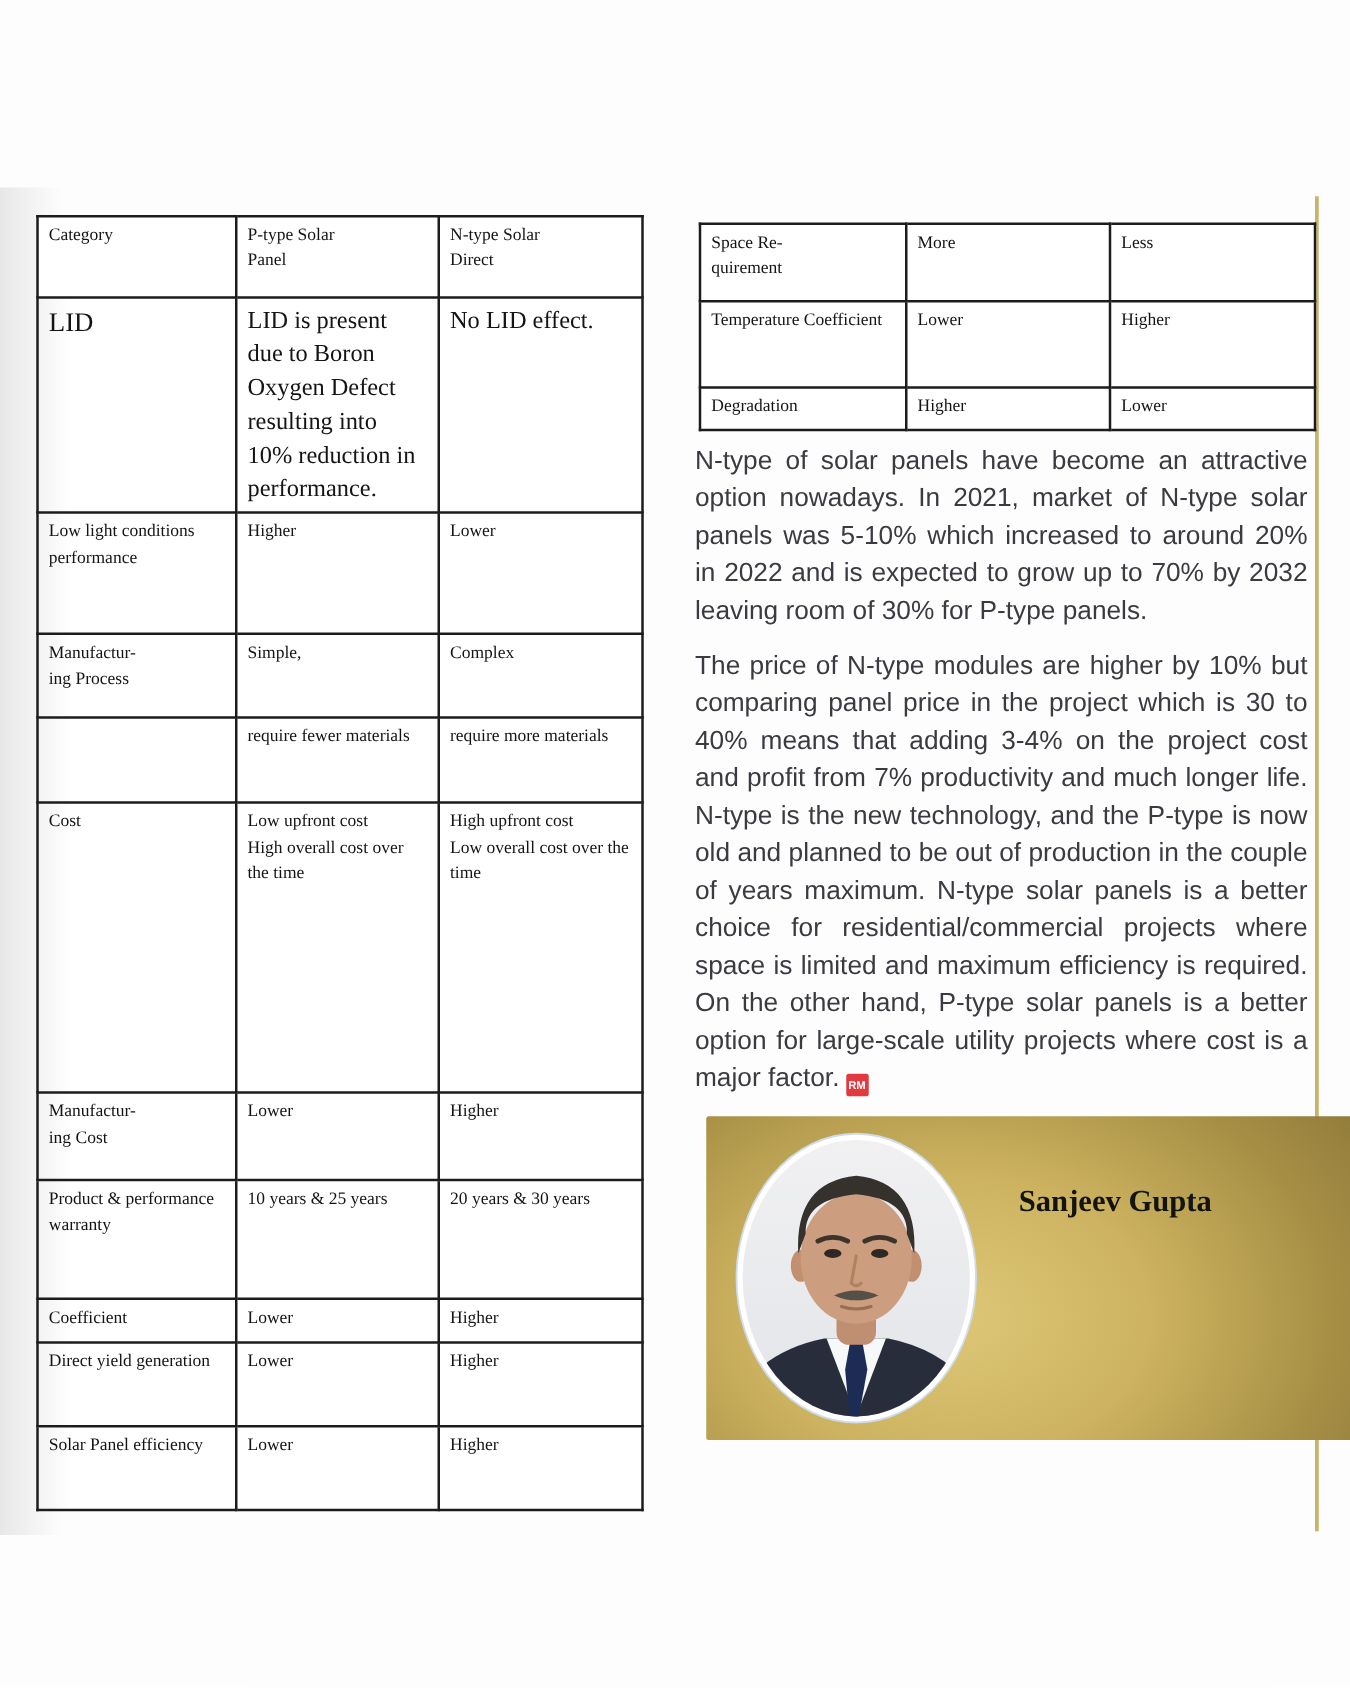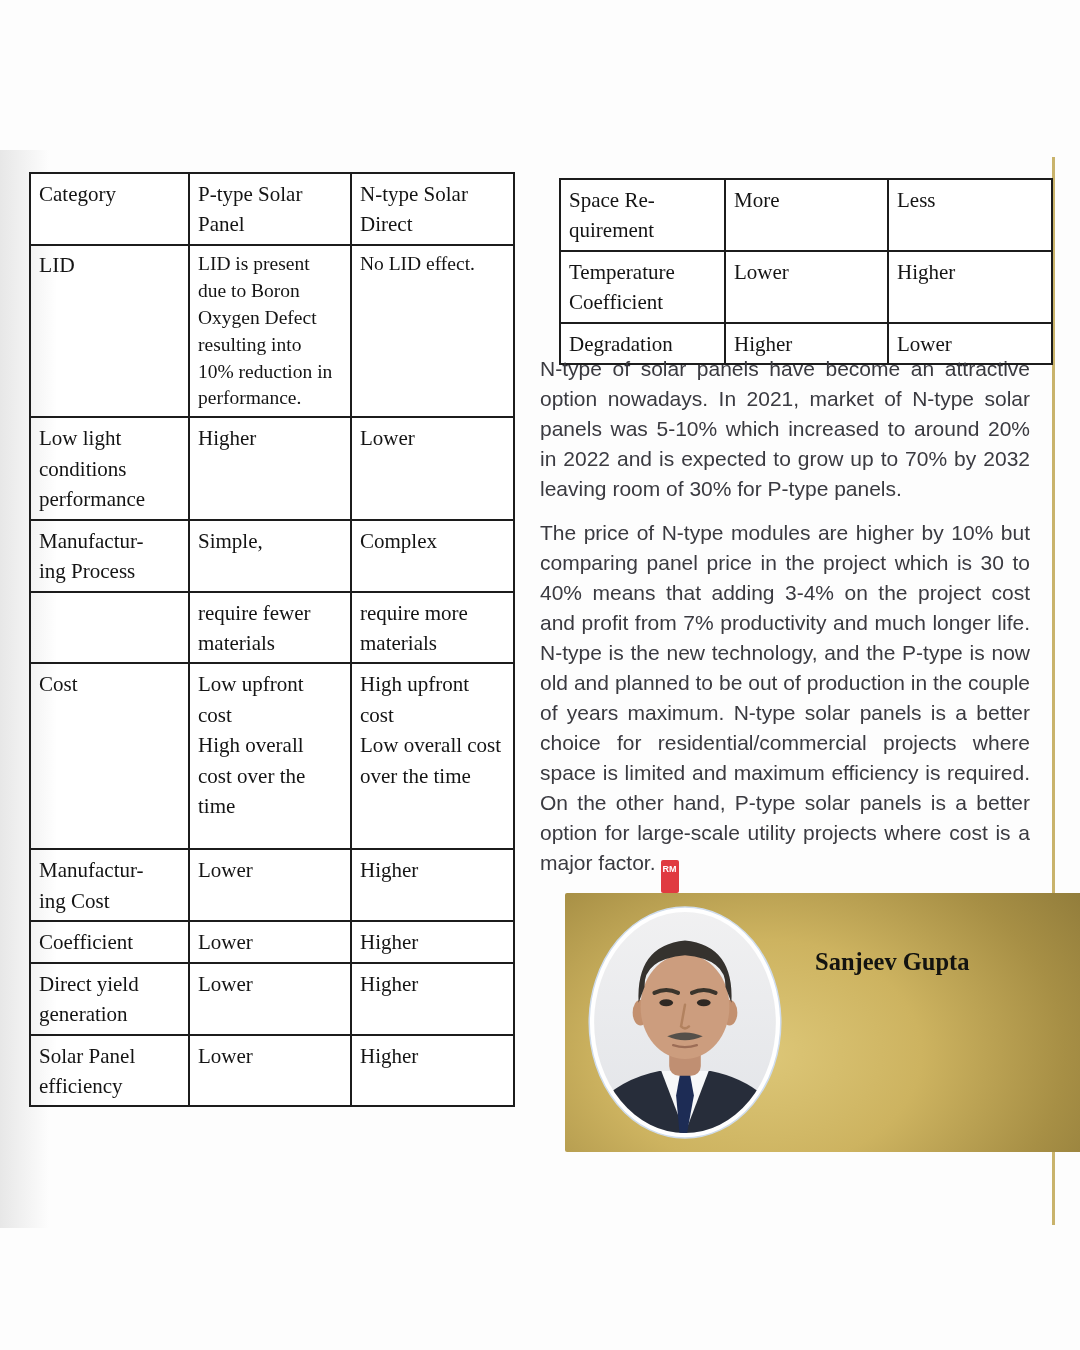--- a/index.html
+++ b/index.html
@@ -22,7 +22,7 @@
   table.cmp td,table.cmp th{
     border:2px solid #1c1c1c;vertical-align:top;text-align:left;
     padding:5px 8px 4px 8px;font-weight:normal;
-    font-size:21px;line-height:1.45;white-space:pre-line;
+    font-size:14px;line-height:1.45;white-space:pre-line;
     overflow:hidden;
   }
   table.left-table{left:29px;top:172px;width:484px;}

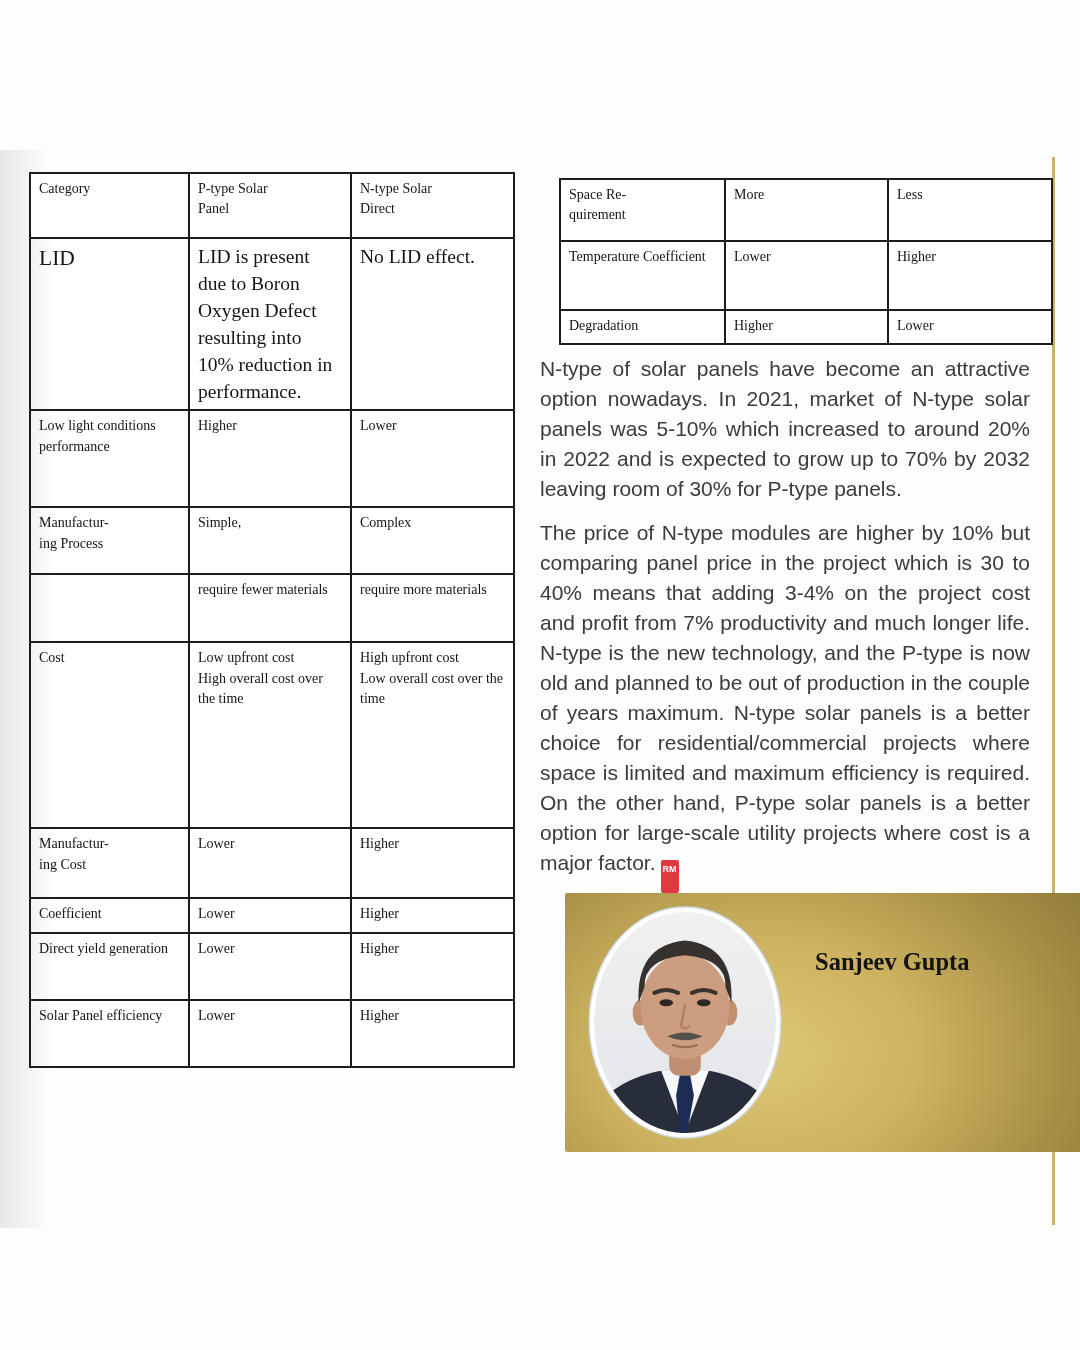--- a/index.html
+++ b/index.html
@@ -30,7 +30,7 @@
   tr.small-text td{font-size:19.5px;line-height:1.38;}
   td.cat-cell{background:linear-gradient(to right,#f3f3f3 0,#ffffff 26px);}
   .para{
-    position:absolute;left:540px;width:490px;margin:0;
+    position:absolute;left:556px;width:490px;margin:0;
     font-family:"Liberation Sans","DejaVu Sans",sans-serif;
     font-size:21px;line-height:30px;color:#3a3a40;
     text-align:justify;

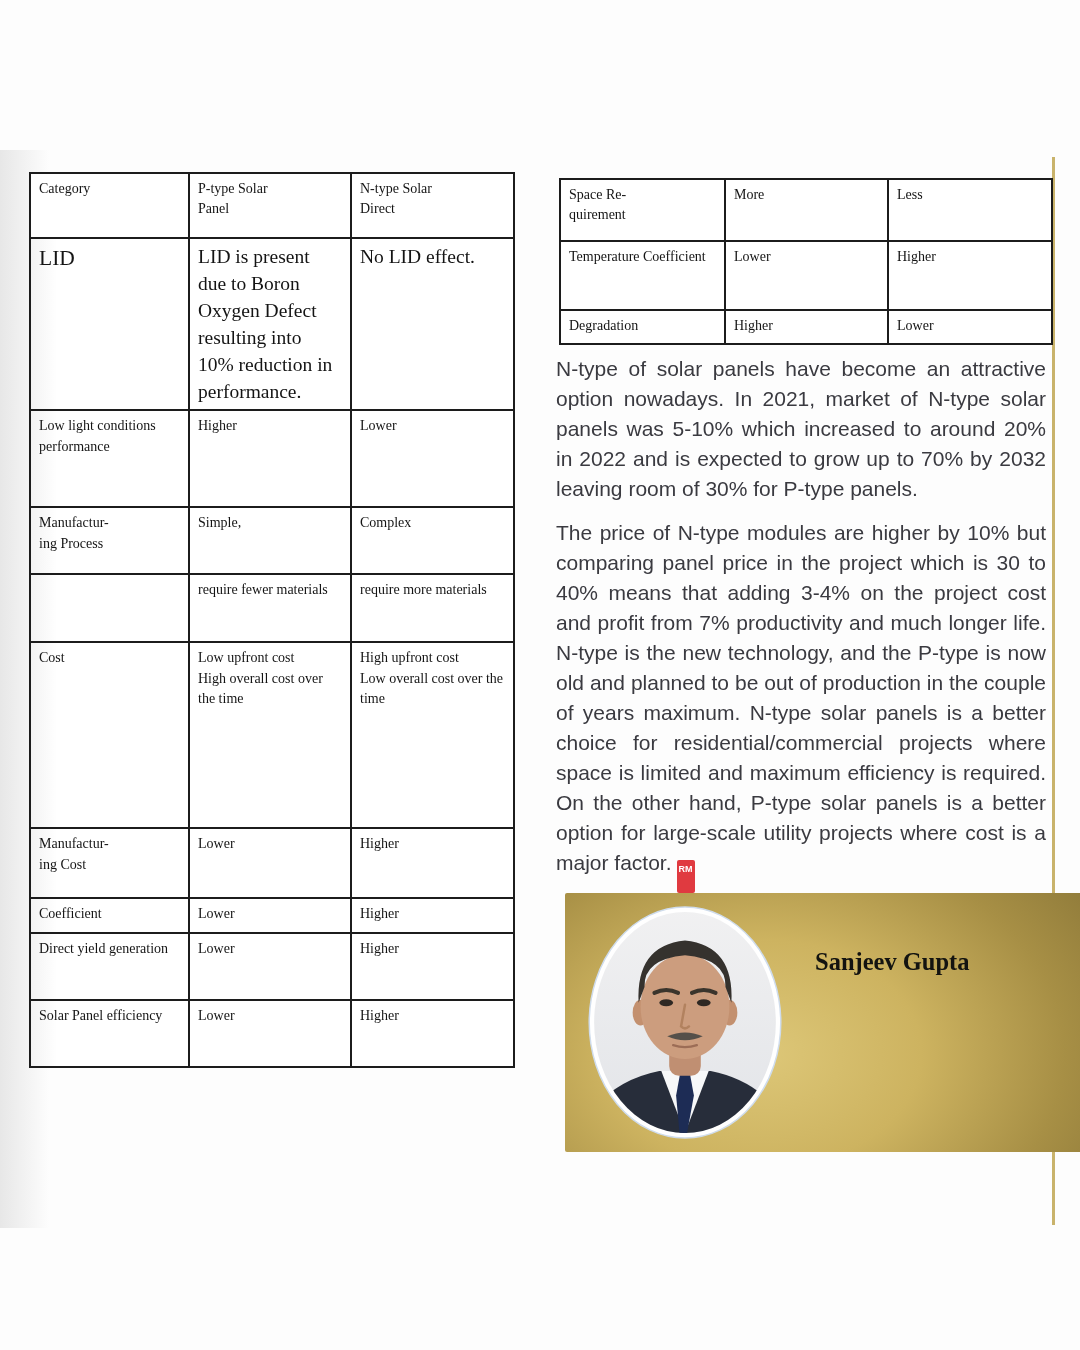--- a/index.html
+++ b/index.html
@@ -104,7 +104,7 @@
       <td>require fewer materials</td>
       <td>require more materials</td>
     </tr>
-    <tr style="height:186px">
+    <tr style="height:232px">
       <td class="cat-cell">Cost</td>
       <td>Low upfront cost
 High overall cost over the time</td>

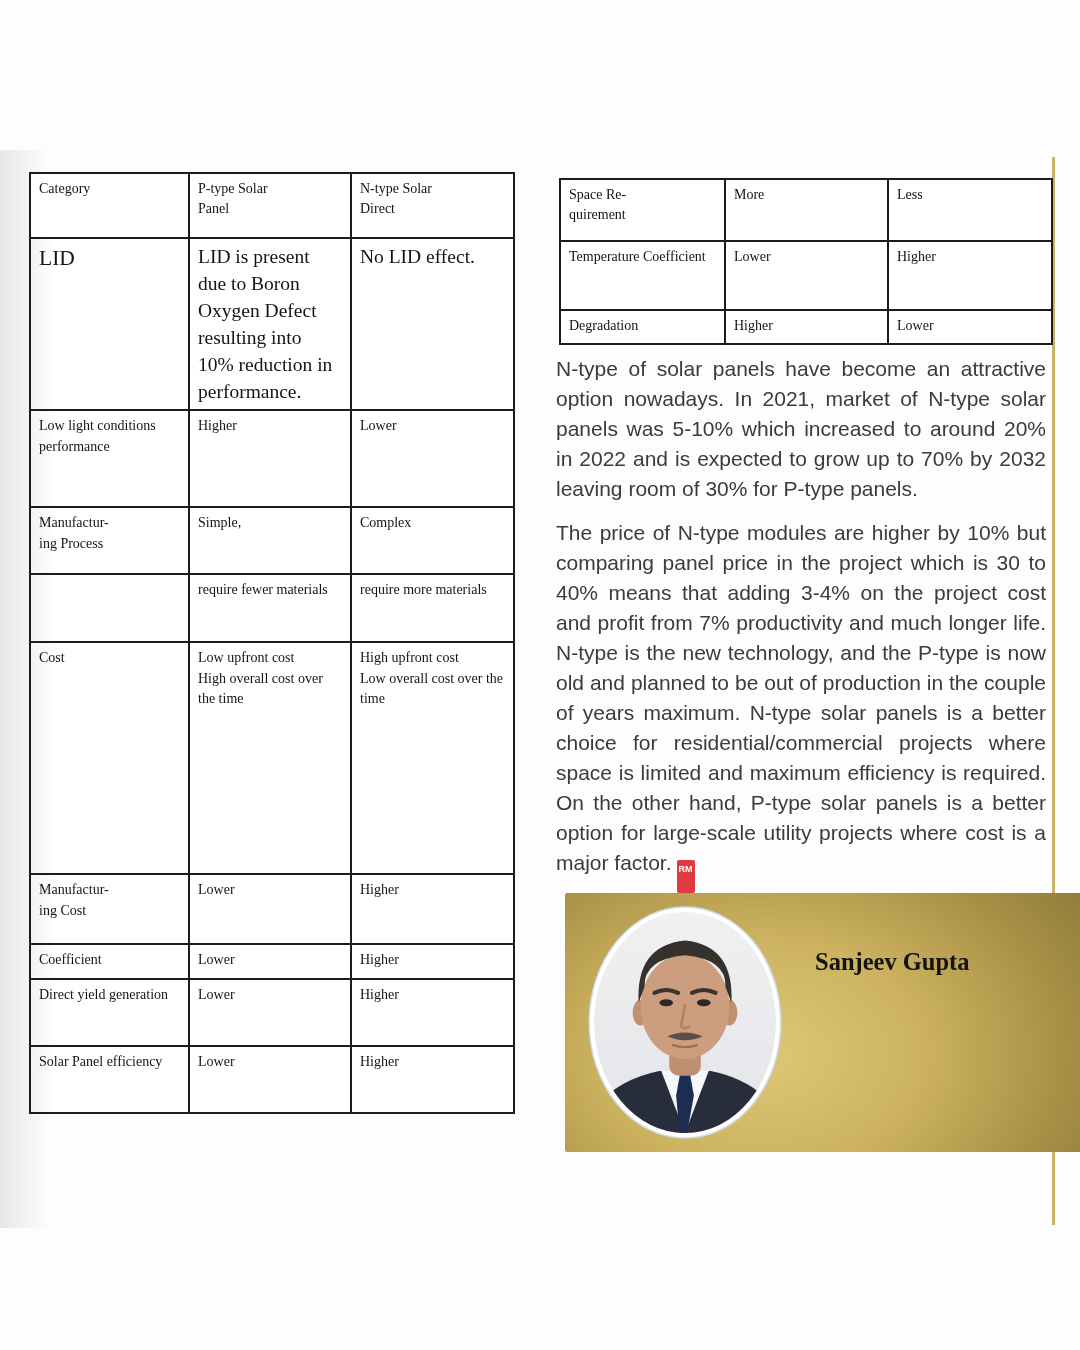--- a/index.html
+++ b/index.html
@@ -38,7 +38,7 @@
   .para-1{top:354px;}
   .para-2{top:518px;}
   .rm-badge{
-    display:inline-block;width:18px;height:33px;margin-left:5px;
+    display:inline-block;width:18px;height:18px;margin-left:5px;
     background:#e03a40;color:#ffffff;border-radius:2px;
     font-family:"Liberation Sans",sans-serif;font-weight:bold;font-size:9px;
     line-height:18px;text-align:center;vertical-align:-2px;letter-spacing:0;

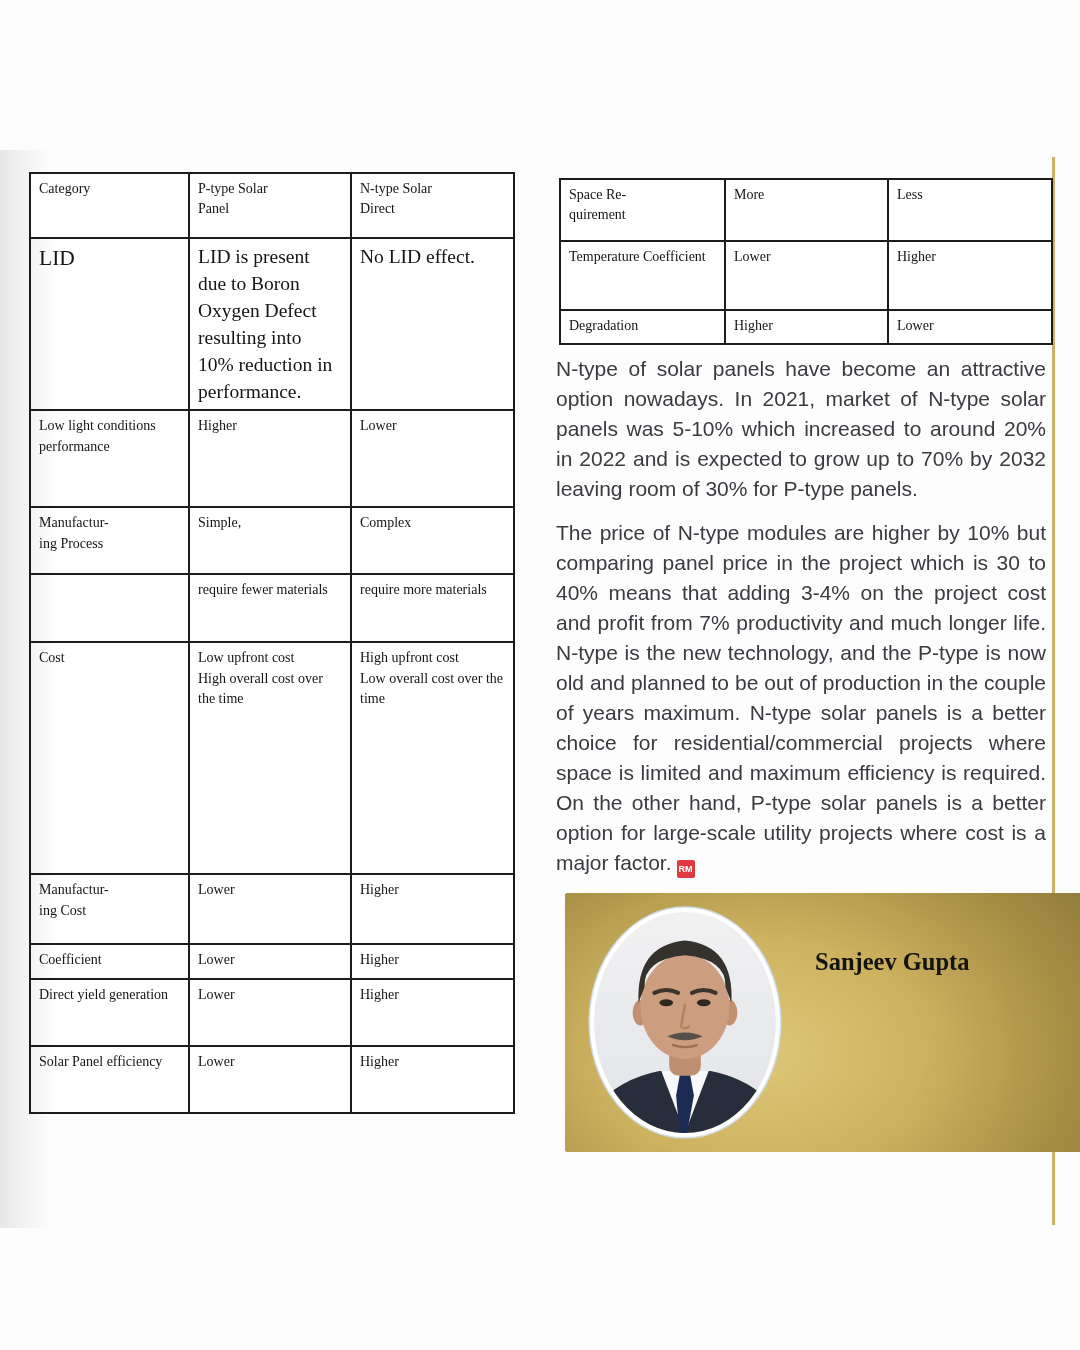--- a/index.html
+++ b/index.html
@@ -116,6 +116,11 @@
 ing Cost</td>
       <td>Lower</td>
       <td>Higher</td>
+    </tr>
+    <tr style="height:95px">
+      <td class="cat-cell">Product &amp; performance warranty</td>
+      <td>10 years &amp; 25 years</td>
+      <td>20 years &amp; 30 years</td>
     </tr>
     <tr style="height:35px">
       <td class="cat-cell">Coefficient</td>

